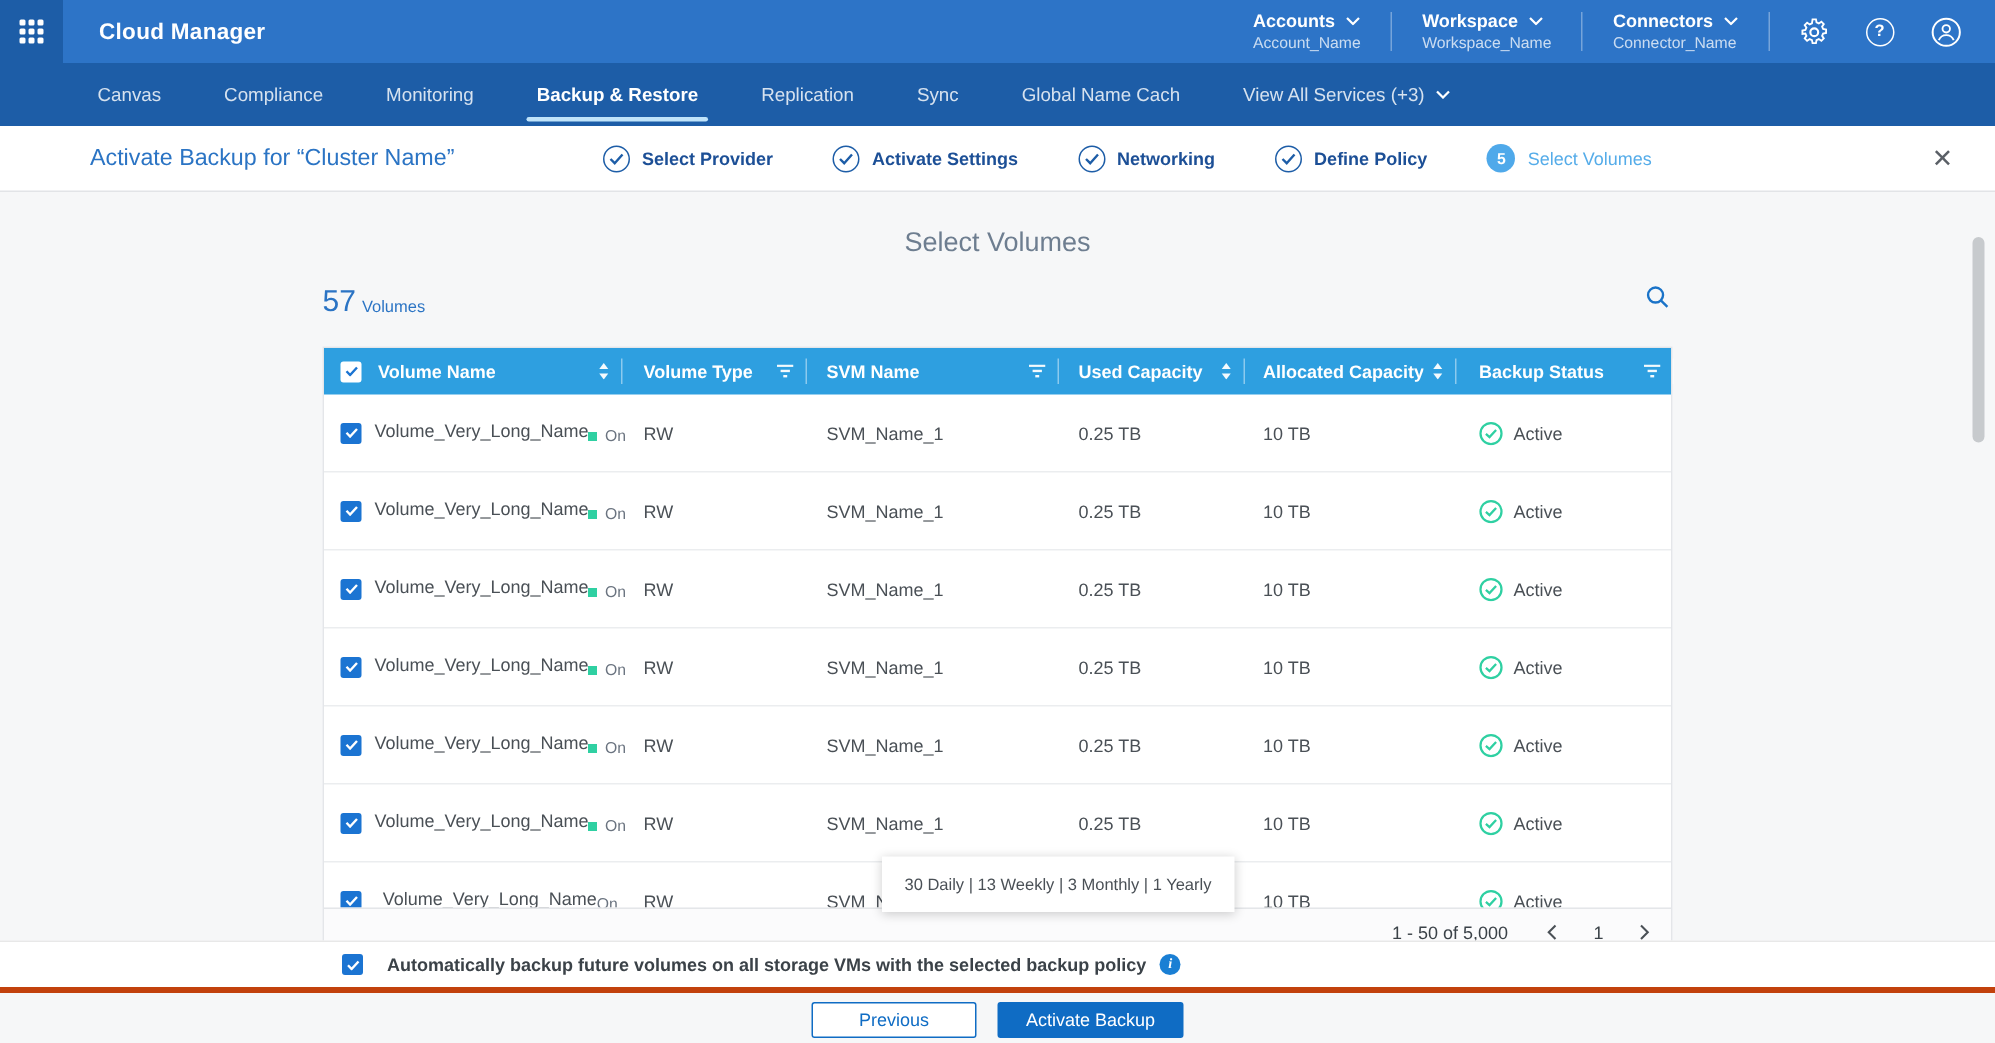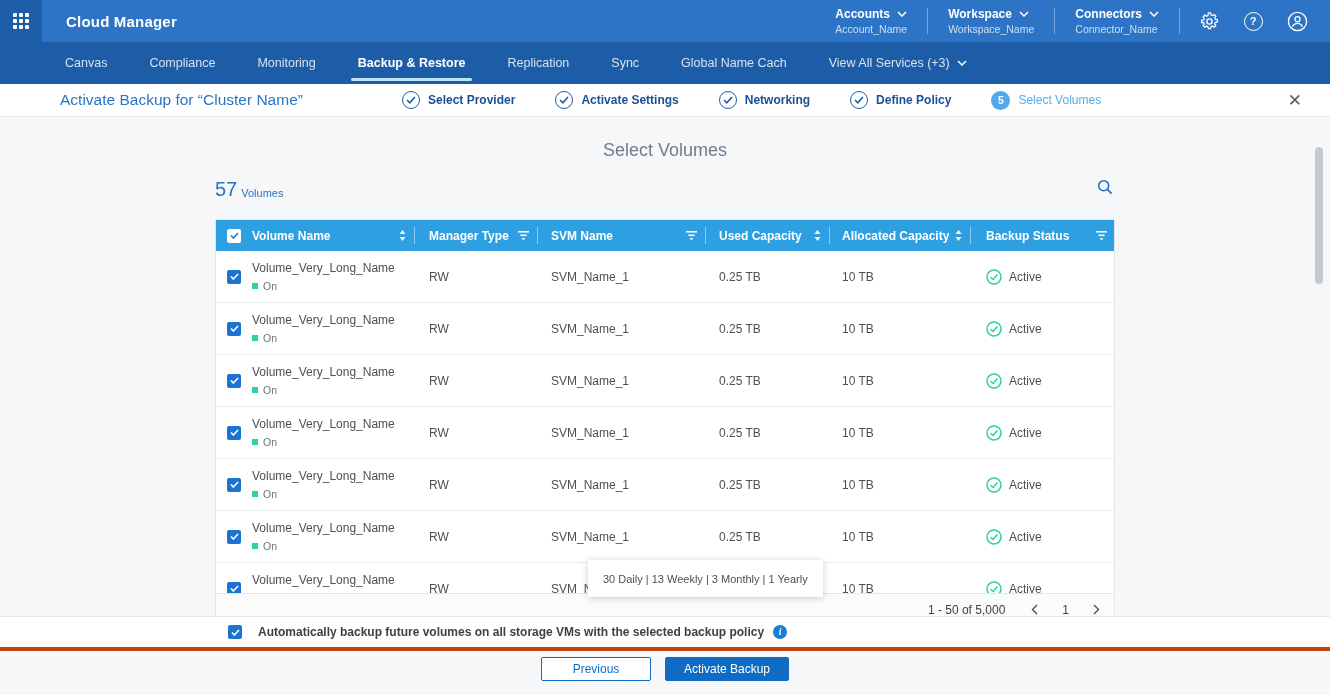--- a/index.html
+++ b/index.html
@@ -32,7 +32,7 @@
   .tab.active::after { content:""; position:absolute; left:14px; right:14px; bottom:3px; height:3px; background:#bfe3fa; border-radius:2px; }
 
   
-  .wizardbar { height:33px; background:#fff; border-bottom:1px solid #e2e4e7; display:flex; align-items:center; padding:0 22px 0 60px; }
+  .wizardbar { height:44px; background:#fff; border-bottom:1px solid #e2e4e7; display:flex; align-items:center; padding:0 22px 0 60px; }
   .wz-title { color:#2b74c4; font-size:15.5px; width:342px; flex:0 0 342px; }
   .steps { display:flex; align-items:center; gap:40px; }
   .step { display:flex; align-items:center; gap:8px; cursor:pointer; }

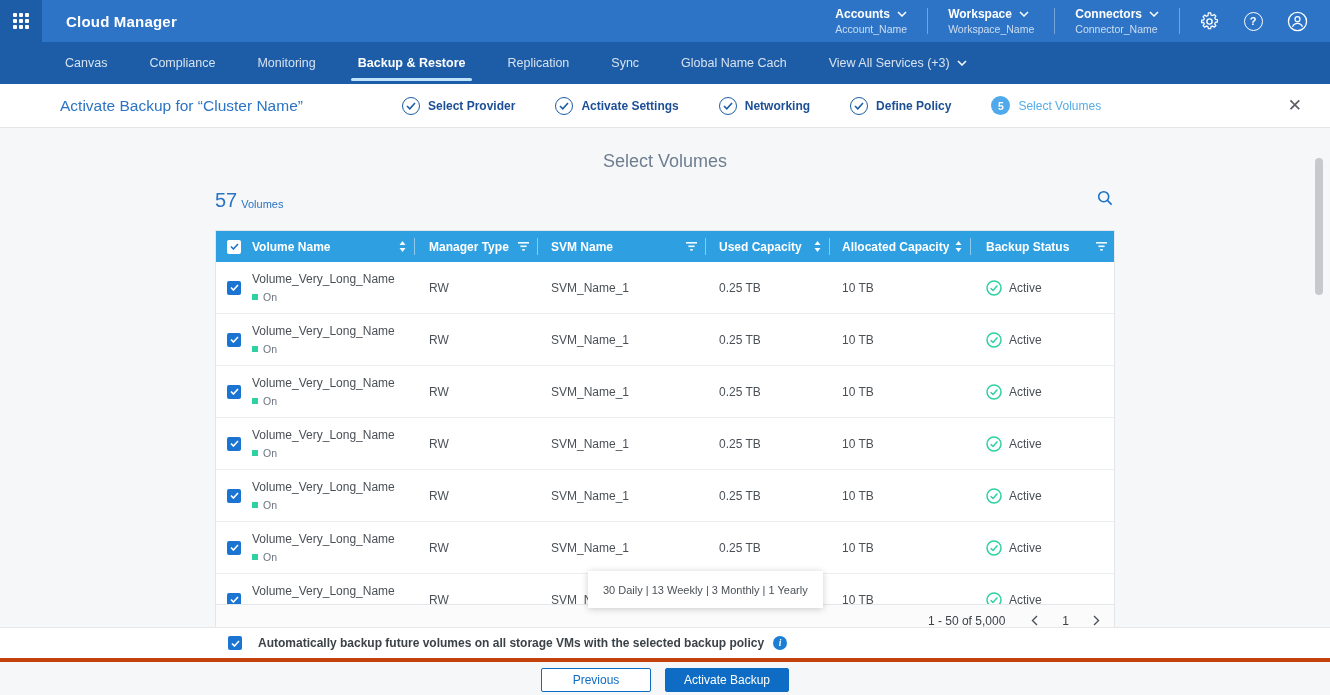--- a/index.html
+++ b/index.html
@@ -304,7 +304,7 @@
 
   </div>
             <div class="hc sep c2">
-    <span class="hlab">Manager Type</span>
+    <span class="hlab">Volume Type</span>
 
     <span class="hicon icon-filter">
       <svg width="11" height="9" viewBox="0 0 11 9">

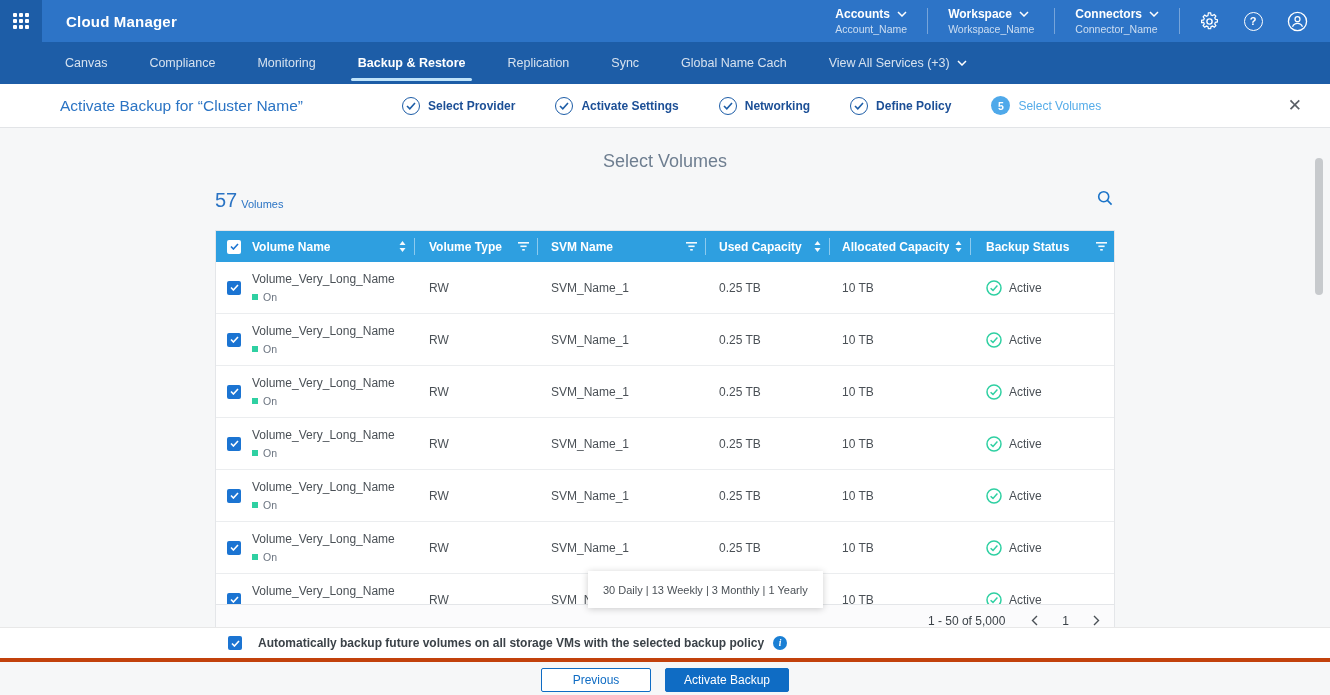--- a/index.html
+++ b/index.html
@@ -68,7 +68,7 @@
   .rows-viewport { height:344px; overflow:hidden; }
   .trow { height:52px; display:flex; align-items:center; border-bottom:1px solid #ebedef; }
   .cell { font-size:12px; color:#4a5056; display:flex; align-items:center; }
-  .namecell { flex-direction:column; align-items:flex-start; justify-content:center; }
+  .namecell { flex-direction:row; align-items:flex-start; justify-content:center; }
   .vname { font-size:12px; color:#4a5056; }
   .vstate { display:flex; align-items:center; gap:5px; margin-top:5px; }
   .onsq { width:6px; height:6px; background:#2fd0a2; }

